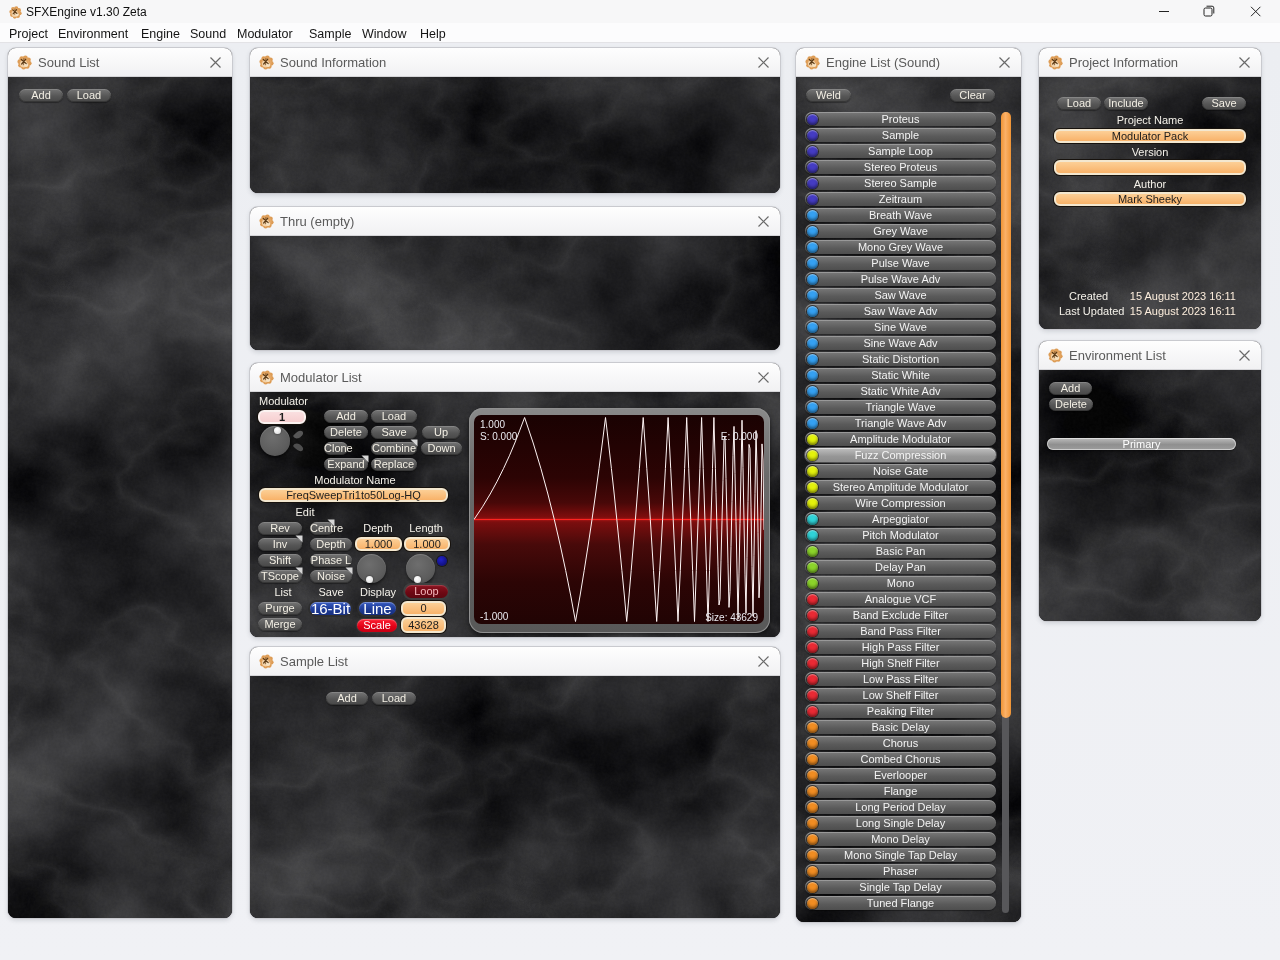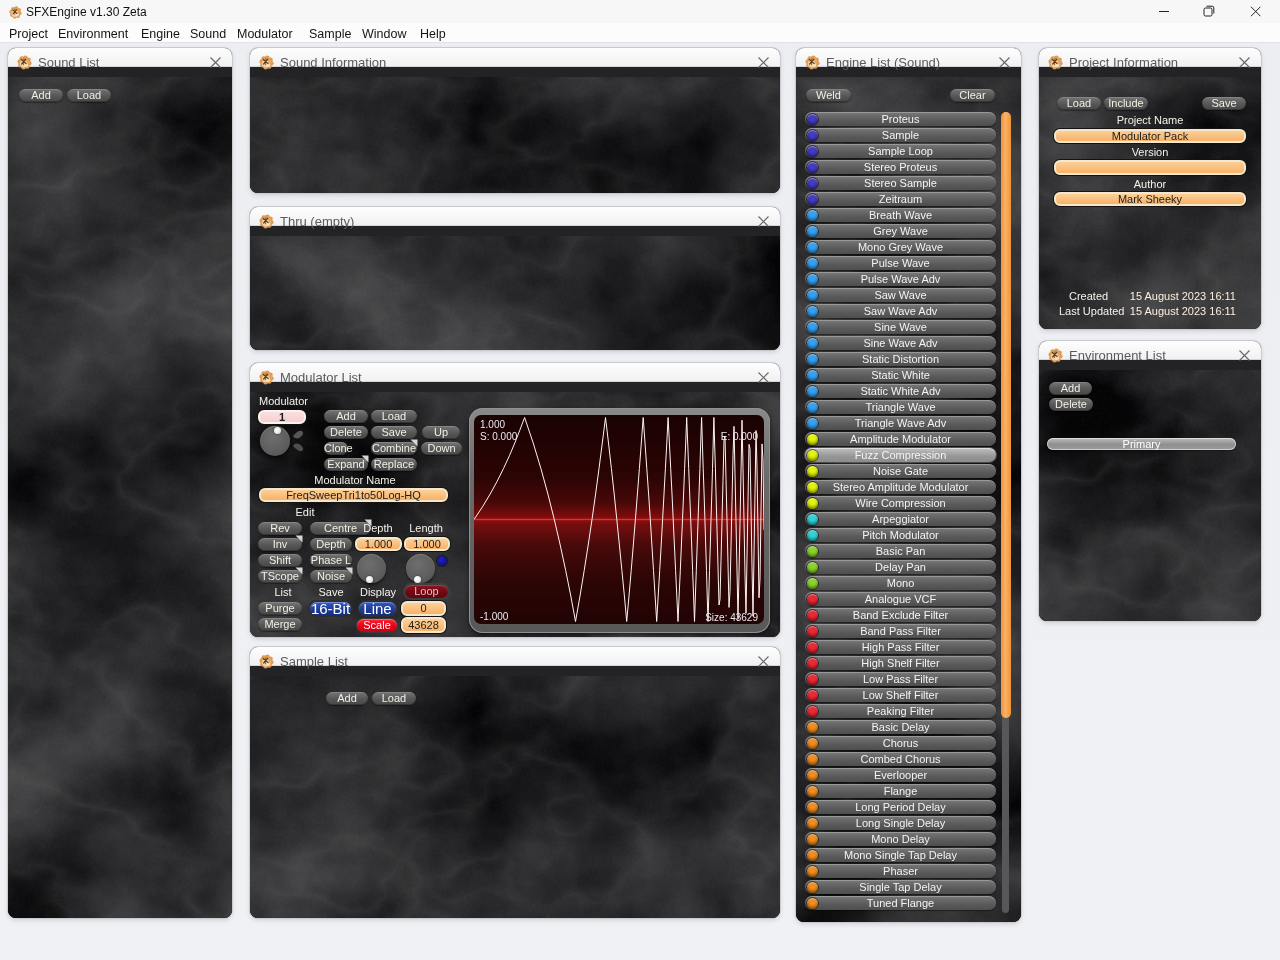--- a/index.html
+++ b/index.html
@@ -10,7 +10,7 @@
 .winbtn { position:absolute; top:0; height:23px; }
 .desk { position:absolute; left:0; top:44px; width:1280px; height:916px; background:linear-gradient(#eceef2,#f0f1f5); }
 .panel { position:absolute; border-radius:8px; background-color:#232325; box-shadow:0 0 0 1px #c9cacf, 0 2px 5px rgba(40,45,60,0.18); overflow:hidden; }
-.hd { position:absolute; left:0; top:0; right:0; height:19px; background:linear-gradient(#fefefe,#f1f1f3); border-bottom:1px solid #d5d5d8; }
+.hd { position:absolute; left:0; top:0; right:0; height:29px; background:linear-gradient(#fefefe,#f1f1f3); border-bottom:1px solid #d5d5d8; }
 .hd .ic { position:absolute; left:9px; top:7px; }
 .hd .t { position:absolute; left:30px; top:7px; font-size:13px; color:#5a5a5a; }
 .hd .x { position:absolute; right:9px; top:7px; width:15px; height:15px; }

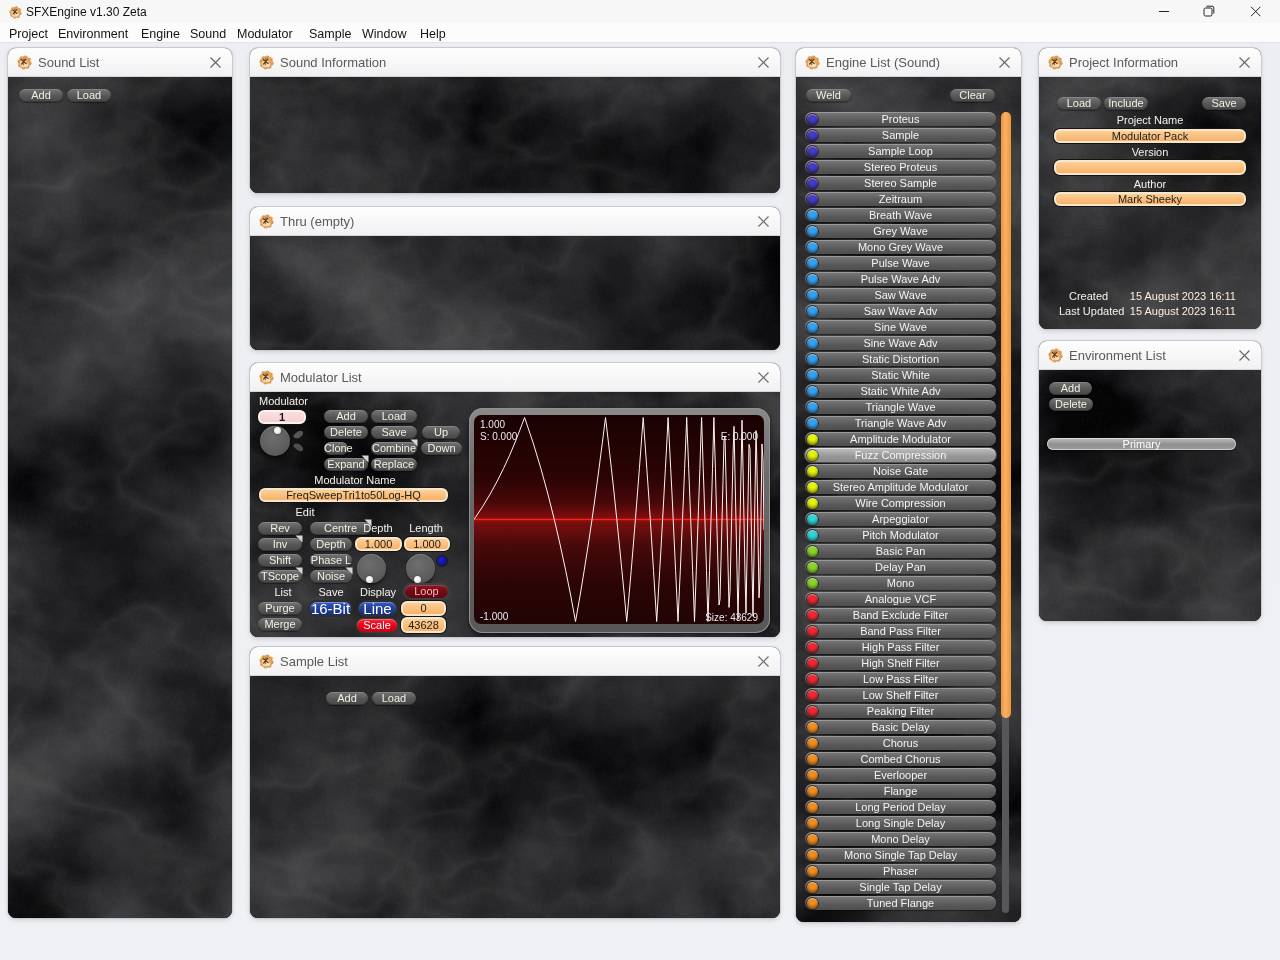--- a/index.html
+++ b/index.html
@@ -268,7 +268,7 @@
 <div class="oin" style="left:9px;top:96px;width:189px;height:14px;line-height:10px;border-radius:6px;">FreqSweepTri1to50Log-HQ</div>
 <div class="lbl" style="left:35px;top:114px;width:40px;">Edit</div>
 <div class="btn" style="left:8px;top:130px;width:44px;">Rev</div>
-<div class="btn" style="left:60px;top:130px;width:61px;">Centre<svg class="notch" width="8" height="8" viewBox="0 0 8 8">
+<div class="btn" style="left:60px;top:130px;width:24px;">Centre<svg class="notch" width="8" height="8" viewBox="0 0 8 8">
           <path d="M0.5 0.5 L7.5 0.5 L7.5 7.5 Z" fill="#d6d6d6"></path>
         </svg></div>
 <div class="lbl" style="left:106px;top:130px;width:44px;">Depth</div>

